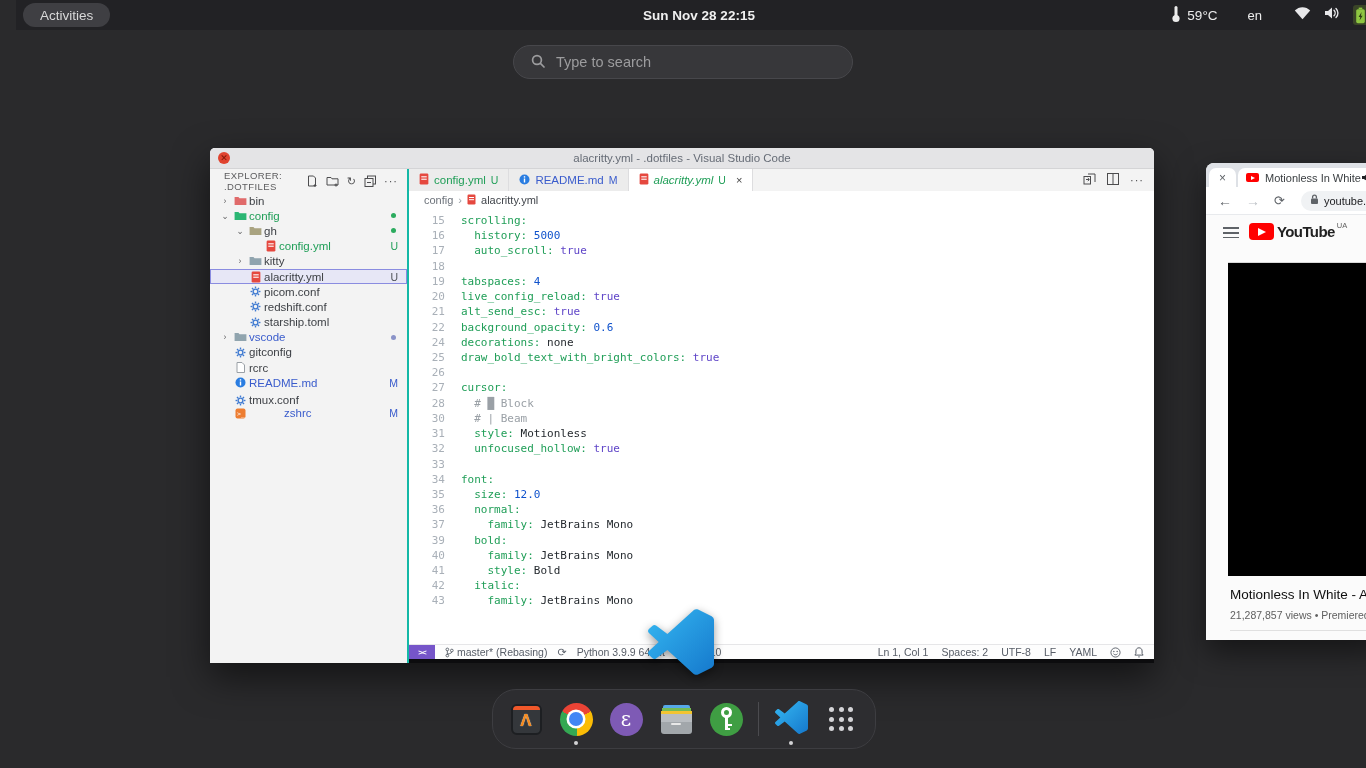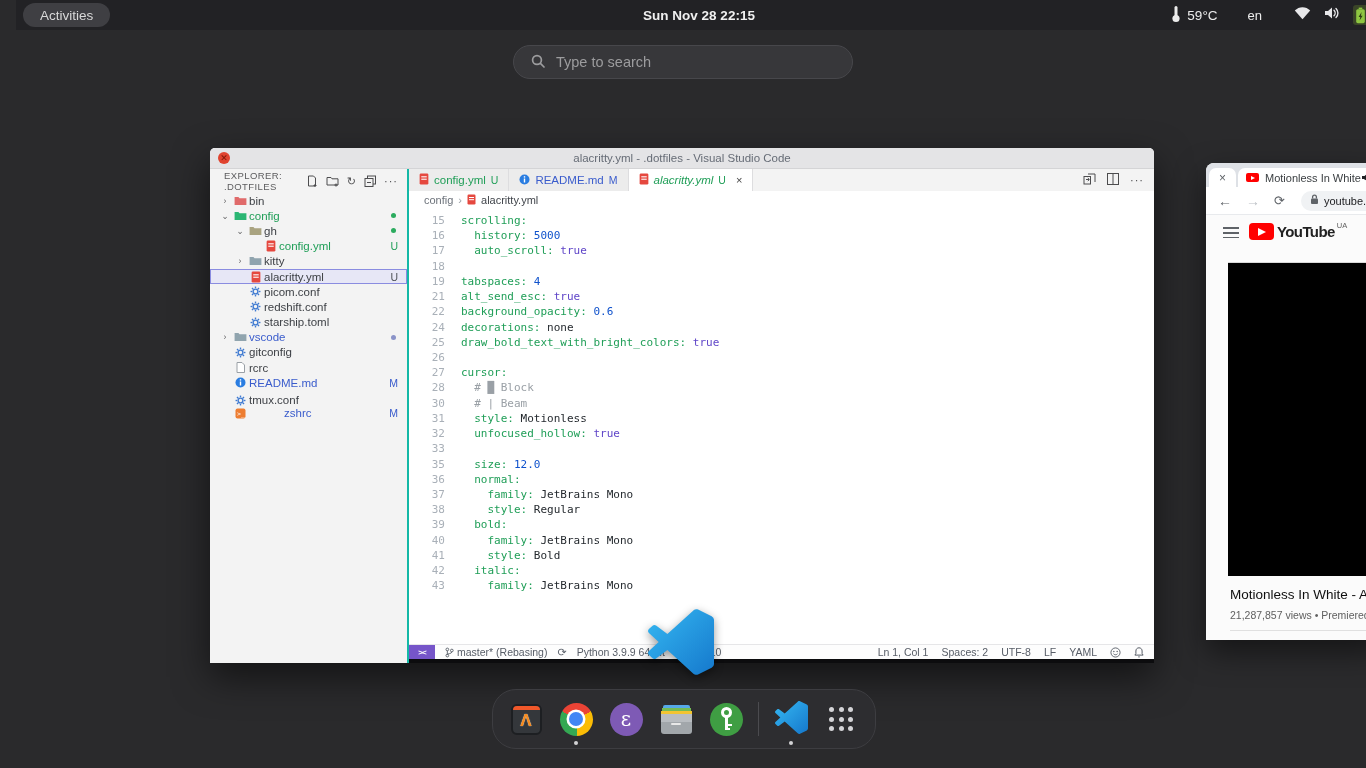--- a/index.html
+++ b/index.html
@@ -515,6 +515,7 @@
           <div class="cl"><span class="ln">17</span><span class="ct"><span class="k">  auto_scroll:</span><span class="b"> true</span></span></div>
           <div class="cl"><span class="ln">18</span><span class="ct"></span></div>
           <div class="cl"><span class="ln">19</span><span class="ct"><span class="k">tabspaces:</span><span class="n"> 4</span></span></div>
+          <div class="cl"><span class="ln">20</span><span class="ct"><span class="k">live_config_reload:</span><span class="b"> true</span></span></div>
           <div class="cl"><span class="ln">21</span><span class="ct"><span class="k">alt_send_esc:</span><span class="b"> true</span></span></div>
           <div class="cl"><span class="ln">22</span><span class="ct"><span class="k">background_opacity:</span><span class="n"> 0.6</span></span></div>
           <div class="cl"><span class="ln">24</span><span class="ct"><span class="k">decorations:</span><span class="s"> none</span></span></div>

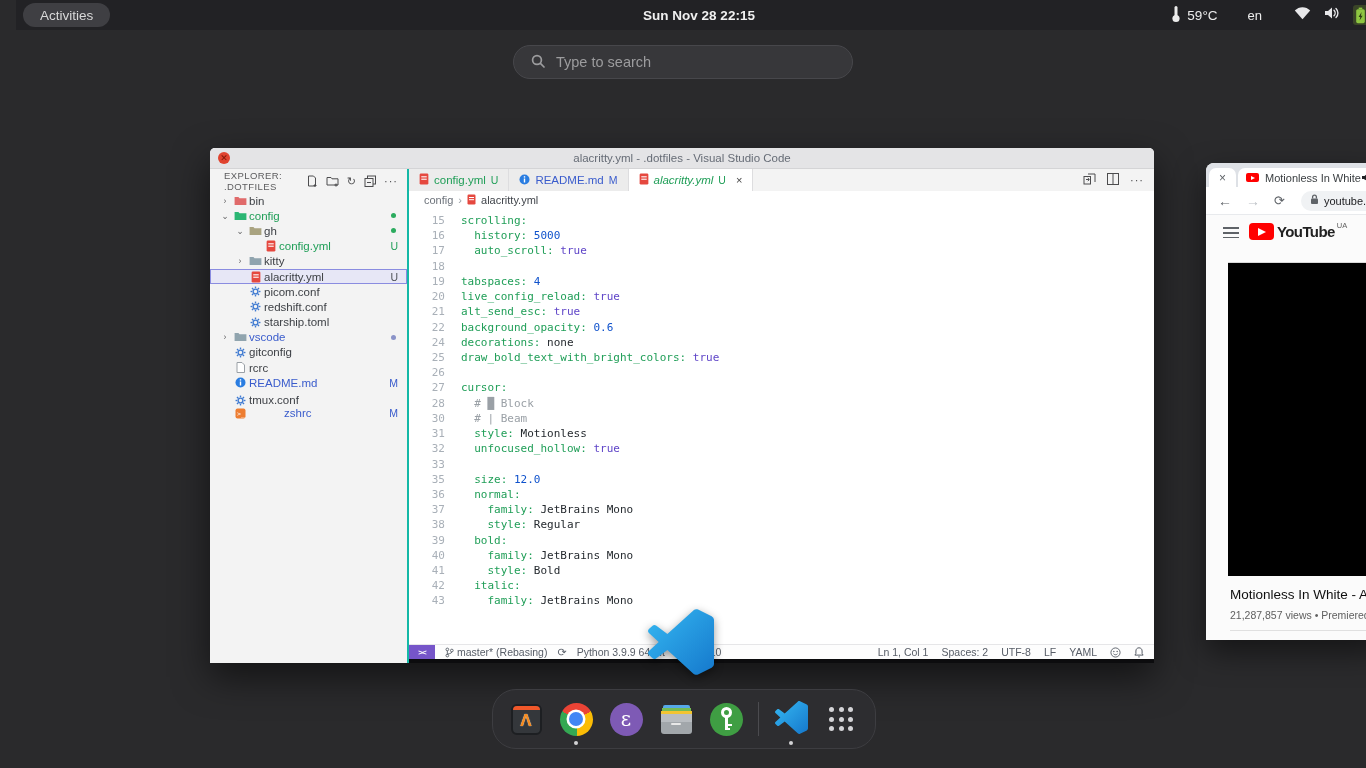--- a/index.html
+++ b/index.html
@@ -527,6 +527,7 @@
           <div class="cl"><span class="ln">31</span><span class="ct"><span class="k">  style:</span><span class="s"> Motionless</span></span></div>
           <div class="cl"><span class="ln">32</span><span class="ct"><span class="k">  unfocused_hollow:</span><span class="b"> true</span></span></div>
           <div class="cl"><span class="ln">33</span><span class="ct"></span></div>
+          <div class="cl"><span class="ln">34</span><span class="ct"><span class="k">font:</span></span></div>
           <div class="cl"><span class="ln">35</span><span class="ct"><span class="k">  size:</span><span class="n"> 12.0</span></span></div>
           <div class="cl"><span class="ln">36</span><span class="ct"><span class="k">  normal:</span></span></div>
           <div class="cl"><span class="ln">37</span><span class="ct"><span class="k">    family:</span><span class="s"> JetBrains Mono</span></span></div>

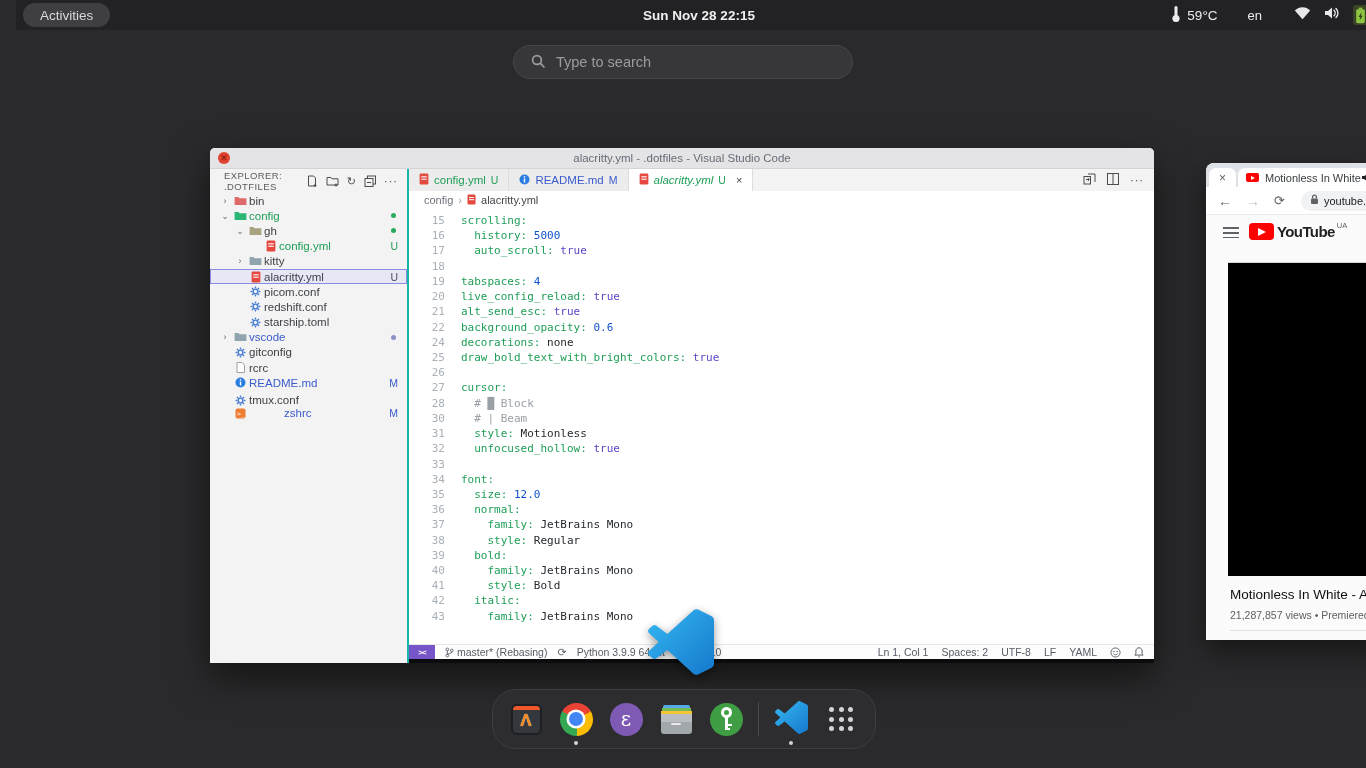--- a/index.html
+++ b/index.html
@@ -531,7 +531,6 @@
           <div class="cl"><span class="ln">35</span><span class="ct"><span class="k">  size:</span><span class="n"> 12.0</span></span></div>
           <div class="cl"><span class="ln">36</span><span class="ct"><span class="k">  normal:</span></span></div>
           <div class="cl"><span class="ln">37</span><span class="ct"><span class="k">    family:</span><span class="s"> JetBrains Mono</span></span></div>
-          <div class="cl"><span class="ln">38</span><span class="ct"><span class="k">    style:</span><span class="s"> Regular</span></span></div>
           <div class="cl"><span class="ln">39</span><span class="ct"><span class="k">  bold:</span></span></div>
           <div class="cl"><span class="ln">40</span><span class="ct"><span class="k">    family:</span><span class="s"> JetBrains Mono</span></span></div>
           <div class="cl"><span class="ln">41</span><span class="ct"><span class="k">    style:</span><span class="s"> Bold</span></span></div>

